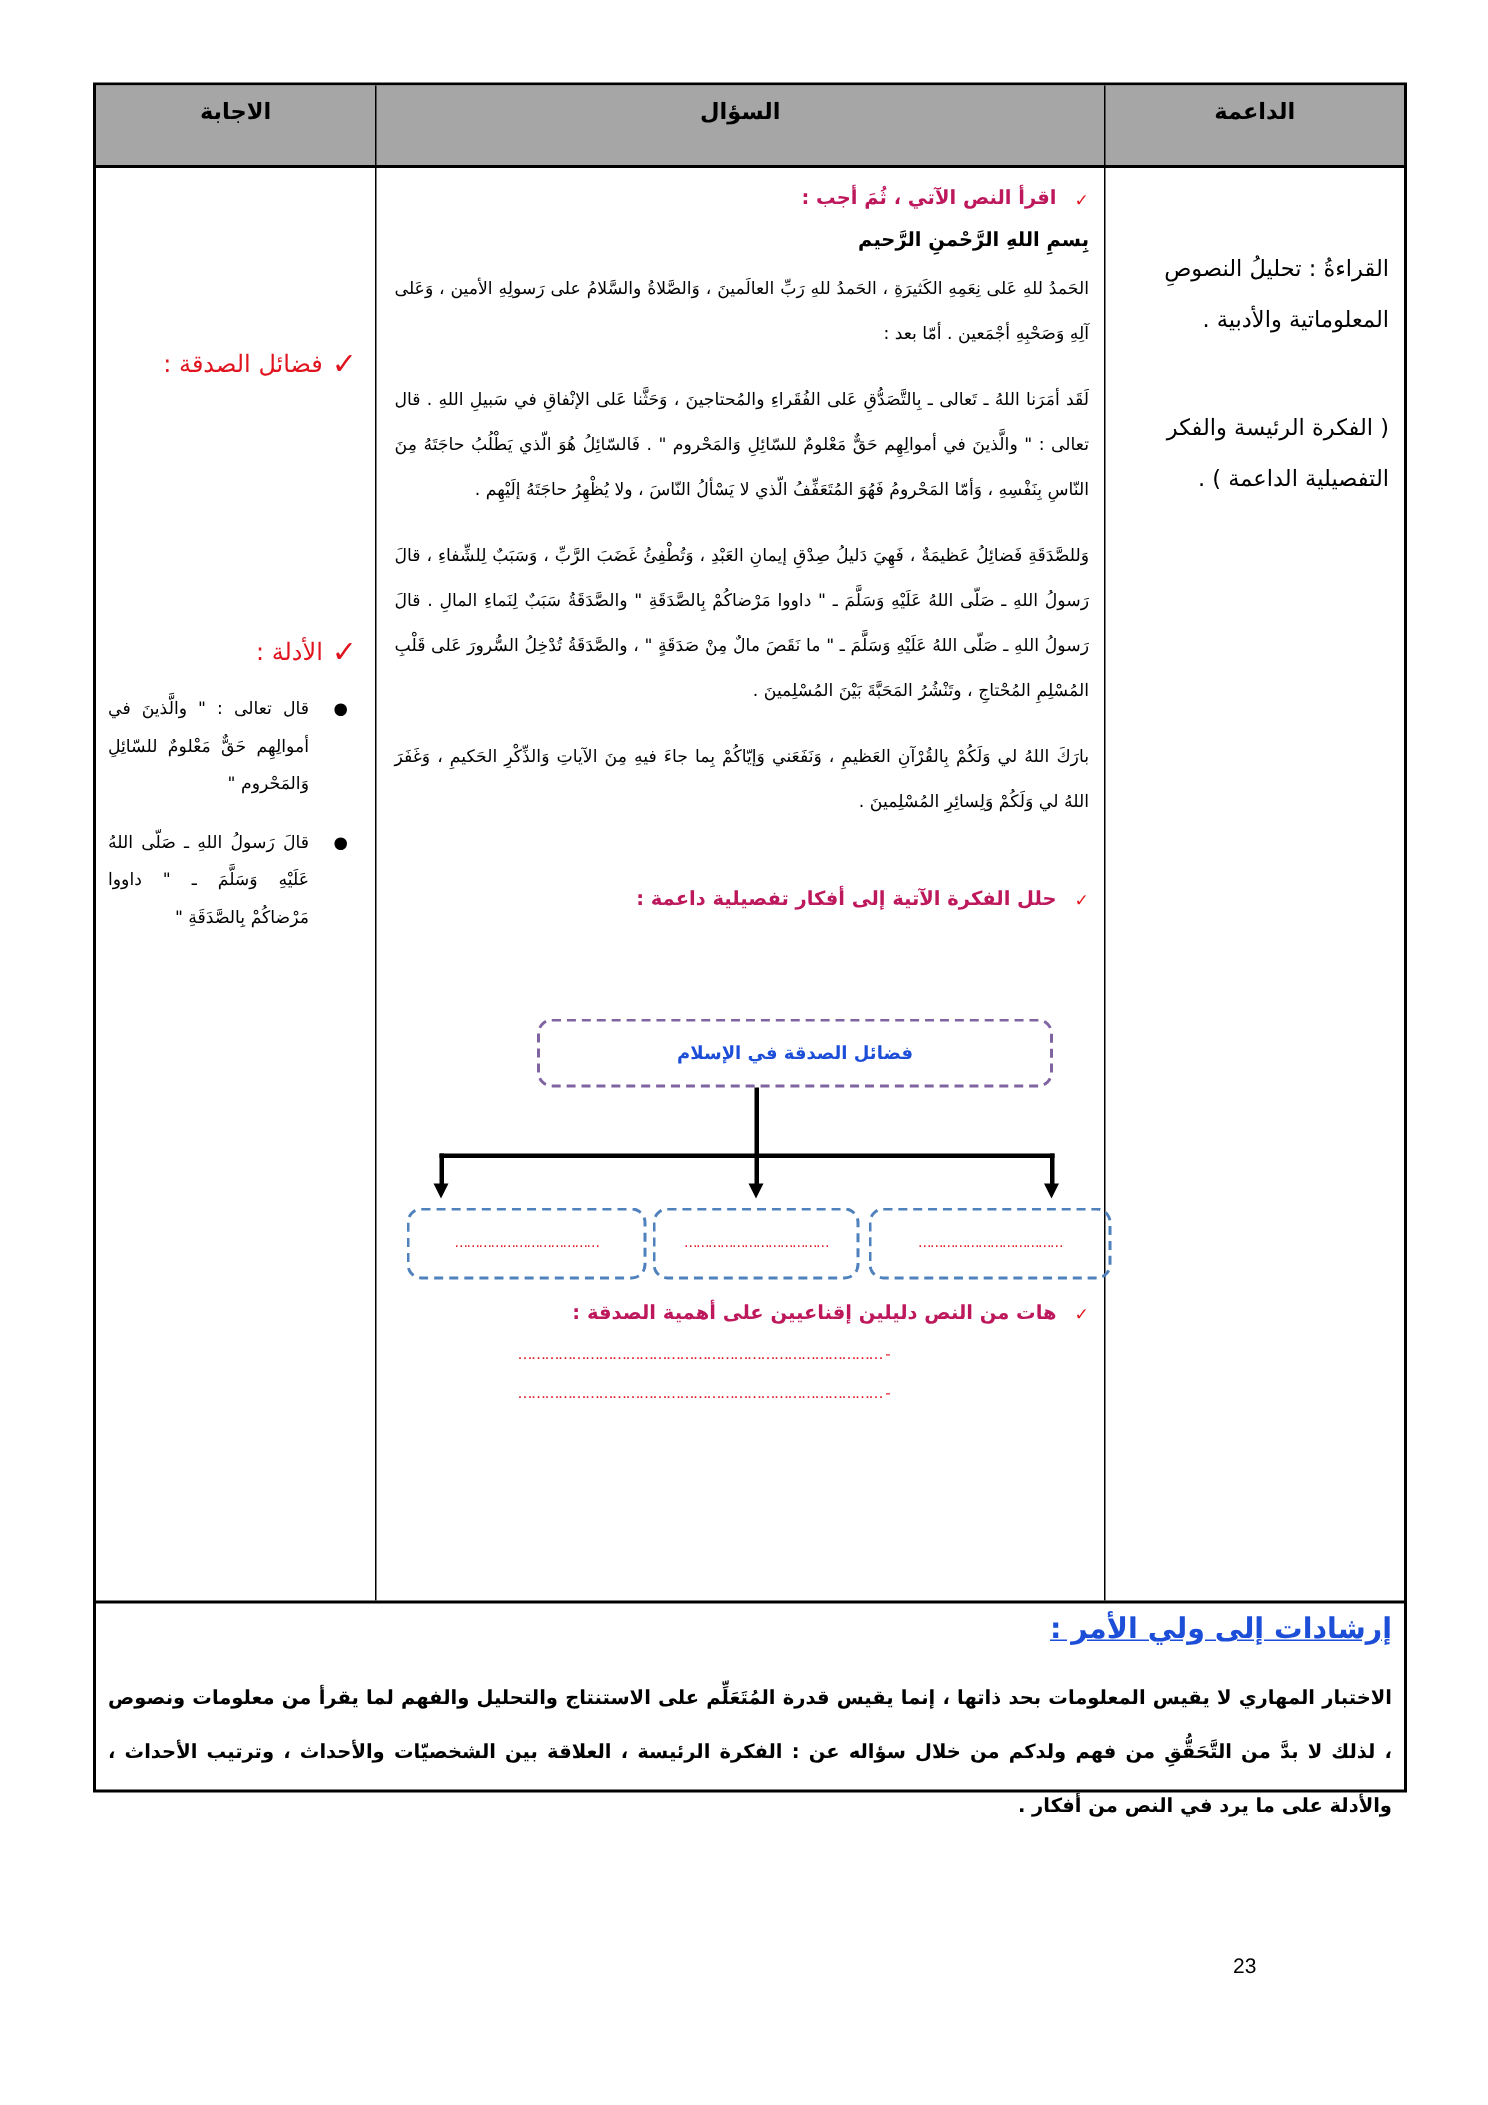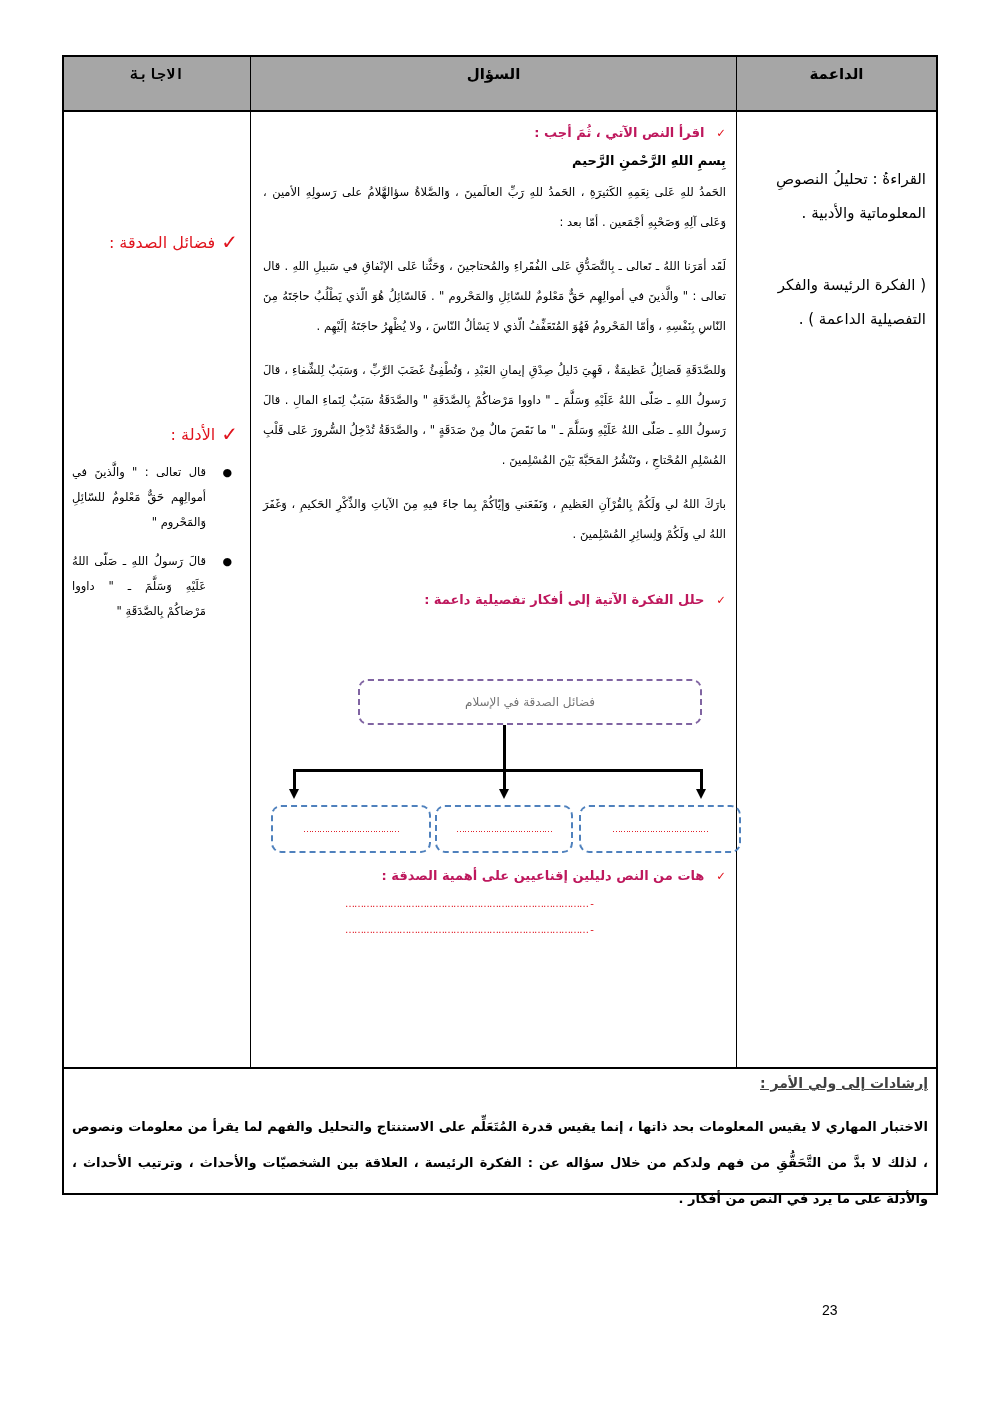--- a/index.html
+++ b/index.html
@@ -9,7 +9,7 @@
   .hdr-cell { display: flex; align-items: flex-start; justify-content: center; padding-top: 8px; font-weight: bold; font-size: 15px; box-sizing: border-box; }
   .hdr-cell.skill { width: 200px; border-left: 1.5px solid #000; }
   .hdr-cell.question { width: 486px; border-left: 1.5px solid #000; }
-  .hdr-cell.answer { flex: 1; font-family: Liberation Mono, monospace; }
+  .hdr-cell.answer { flex: 1; }
   .body-row { display: flex; height: 955px; direction: rtl; border-bottom: 2px solid #000; }
   .col-skill { width: 200px; border-left: 1.5px solid #000; box-sizing: border-box; padding: 50px 10px 0 6px; font-size: 15px; line-height: 34px; }
   .col-question { width: 486px; border-left: 1.5px solid #000; box-sizing: border-box; padding: 6px 10px 0 12px; position: relative; font-size: 11.5px; line-height: 30px; }

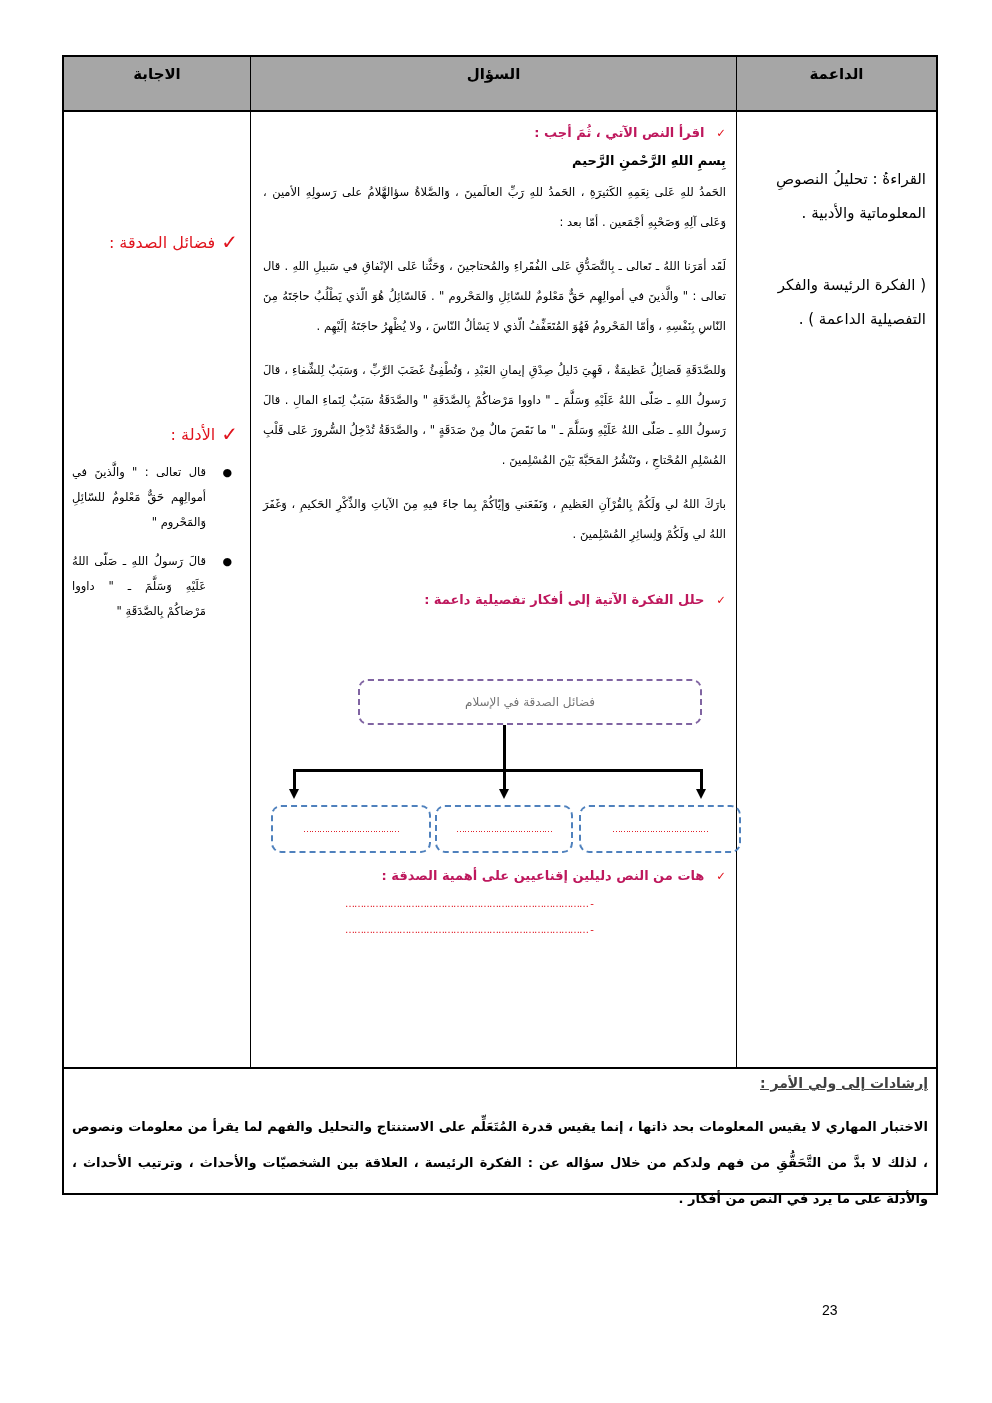--- a/index.html
+++ b/index.html
@@ -60,7 +60,7 @@
         <span class="instr">اقرأ النص الآتي ، ثُمَ أجب :</span>
       </div>
       <div class="basmala">بِسمِ اللهِ الرَّحْمنِ الرَّحيم</div>
-      <p class="para">الحَمدُ للهِ عَلى نِعَمِهِ الكَثيرَةِ ، الحَمدُ للهِ رَبِّ العالَمينَ ، وَالصَّلاةُ سؤالهَّلامُ على رَسولِهِ الأمين ، وَعَلى آلِهِ وَصَحْبِهِ أجْمَعين . أمّا بعد :</p>
+      <p class="para">الحَمدُ للهِ عَلى نِعَمِهِ الكَثيرَةِ ، الحَمدُ للهِ رَبِّ العالَمينَ ، وَالصَّلاةُ والسَّلامُ على رَسولِهِ الأمين ، وَعَلى آلِهِ وَصَحْبِهِ أجْمَعين . أمّا بعد :</p>
       <p class="para">لَقَد أمَرَنا اللهُ ـ تَعالى ـ بِالتَّصَدُّقِ عَلى الفُقَراءِ والمُحتاجينَ ، وَحَثَّنا عَلى الإنْفاقِ في سَبيلِ اللهِ . قال تعالى : " والَّذينَ في أموالِهِم حَقٌّ مَعْلومٌ للسّائِلِ وَالمَحْروم " . فَالسّائِلُ هُوَ الّذي يَطْلُبُ حاجَتَهُ مِنَ النّاسِ بِنَفْسِهِ ، وَأمّا المَحْرومُ فَهُوَ المُتَعَفِّفُ الّذي لا يَسْألُ النّاسَ ، ولا يُظْهِرُ حاجَتَهُ إلَيْهِم .</p>
       <p class="para">وَللصَّدَقَةِ فَضائِلُ عَظيمَةٌ ، فَهِيَ دَليلُ صِدْقِ إيمانِ العَبْدِ ، وَتُطْفِئُ غَضَبَ الرَّبِّ ، وَسَبَبٌ لِلشِّفاءِ ، قالَ رَسولُ اللهِ ـ صَلّى اللهُ عَلَيْهِ وَسَلَّمَ ـ " داووا مَرْضاكُمْ بِالصَّدَقَةِ " والصَّدَقَةُ سَبَبٌ لِنَماءِ المالِ . قالَ رَسولُ اللهِ ـ صَلّى اللهُ عَلَيْهِ وَسَلَّمَ ـ " ما نَقَصَ مالٌ مِنْ صَدَقَةٍ " ، والصَّدَقَةُ تُدْخِلُ السُّرورَ عَلى قَلْبِ المُسْلِمِ المُحْتاجِ ، وتَنْشُرُ المَحَبَّةَ بَيْنَ المُسْلِمينَ .</p>
       <p class="para">بارَكَ اللهُ لي وَلَكُمْ بِالقُرْآنِ العَظيمِ ، وَنَفَعَني وَإيّاكُمْ بِما جاءَ فيهِ مِنَ الآياتِ وَالذِّكْرِ الحَكيمِ ، وَغَفَرَ اللهُ لي وَلَكُمْ وَلِسائِرِ المُسْلِمينَ .</p>

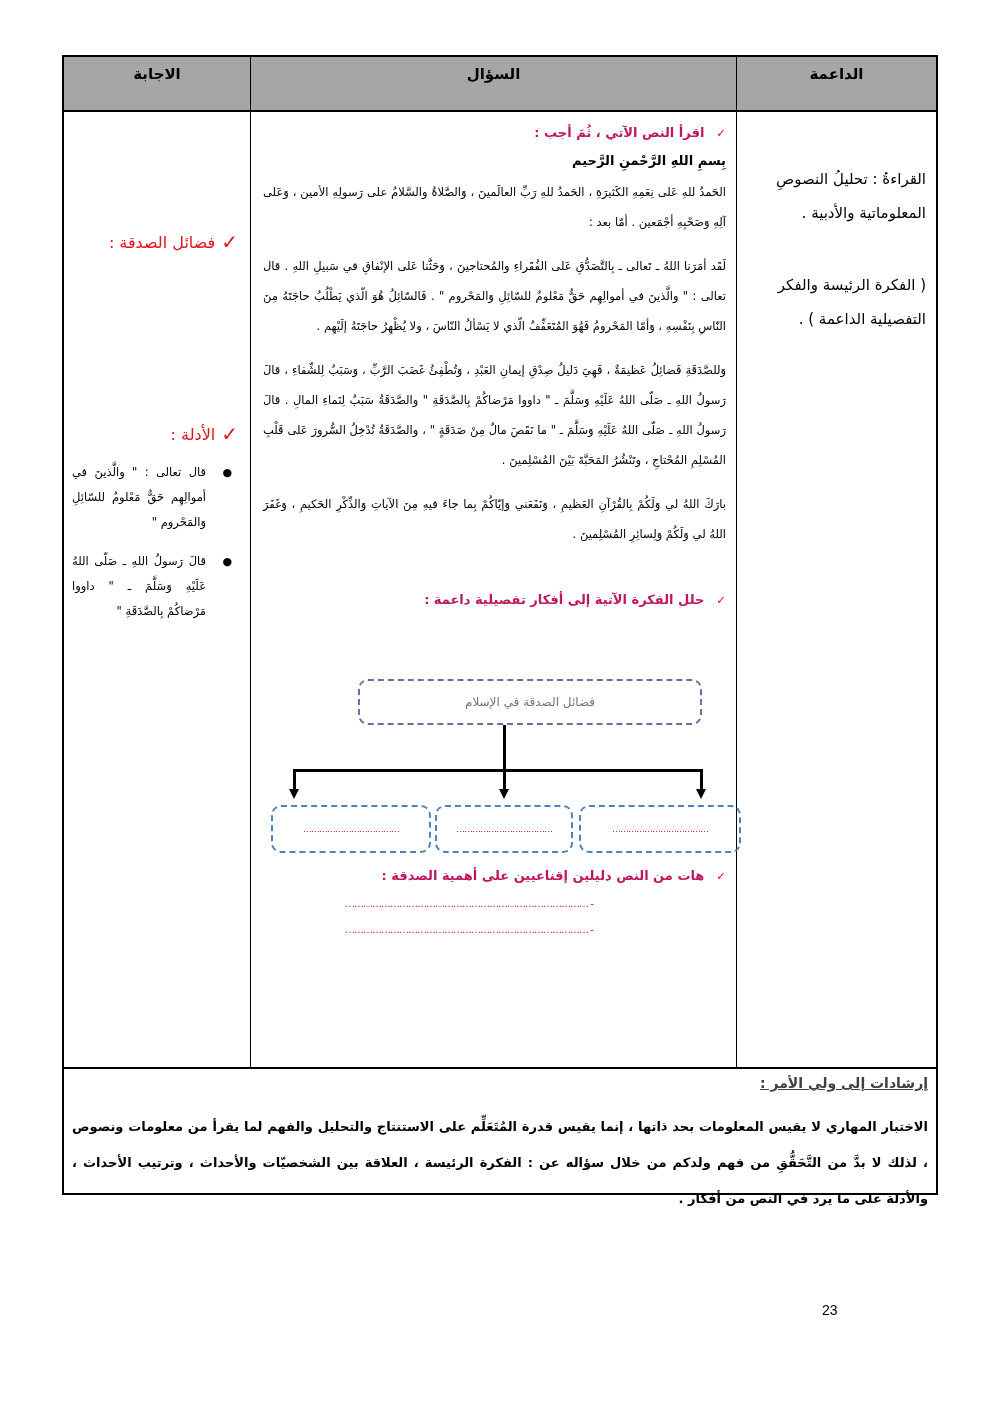--- a/index.html
+++ b/index.html
@@ -26,7 +26,7 @@
   ul.ans-list li::before { content: "\25CF"; position: absolute; right: 6px; top: 0; font-size: 11px; }
   .evid li { line-height: 25px !important; text-align: justify; margin-bottom: 14px !important; }
   .diagram { position: relative; height: 240px; margin-top: 8px; }
-  .main-box { position: absolute; left: 95px; top: 56px; width: 344px; height: 46px; border: 2.5px dashed #8064a2; border-radius: 10px; box-sizing: border-box; display: flex; align-items: center; justify-content: center; color: #737373; font-weight: normal; font-size: 12px; }
+  .main-box { position: absolute; left: 95px; top: 56px; width: 344px; height: 46px; border: 2.5px dashed #8064a2; border-radius: 10px; box-sizing: border-box; display: flex; align-items: center; justify-content: center; color: #1d4ed8; font-weight: bold; font-size: 12px; }
   .line { position: absolute; background: #000; }
   .arrow { position: absolute; width: 0; height: 0; border-left: 5px solid transparent; border-right: 5px solid transparent; border-top: 10px solid #000; }
   .sub-box { position: absolute; top: 182px; height: 48px; border: 2.5px dashed #4f81bd; border-radius: 10px; box-sizing: border-box; display: flex; align-items: center; justify-content: center; color: #e0141e; font-size: 9px; letter-spacing: -1px; }

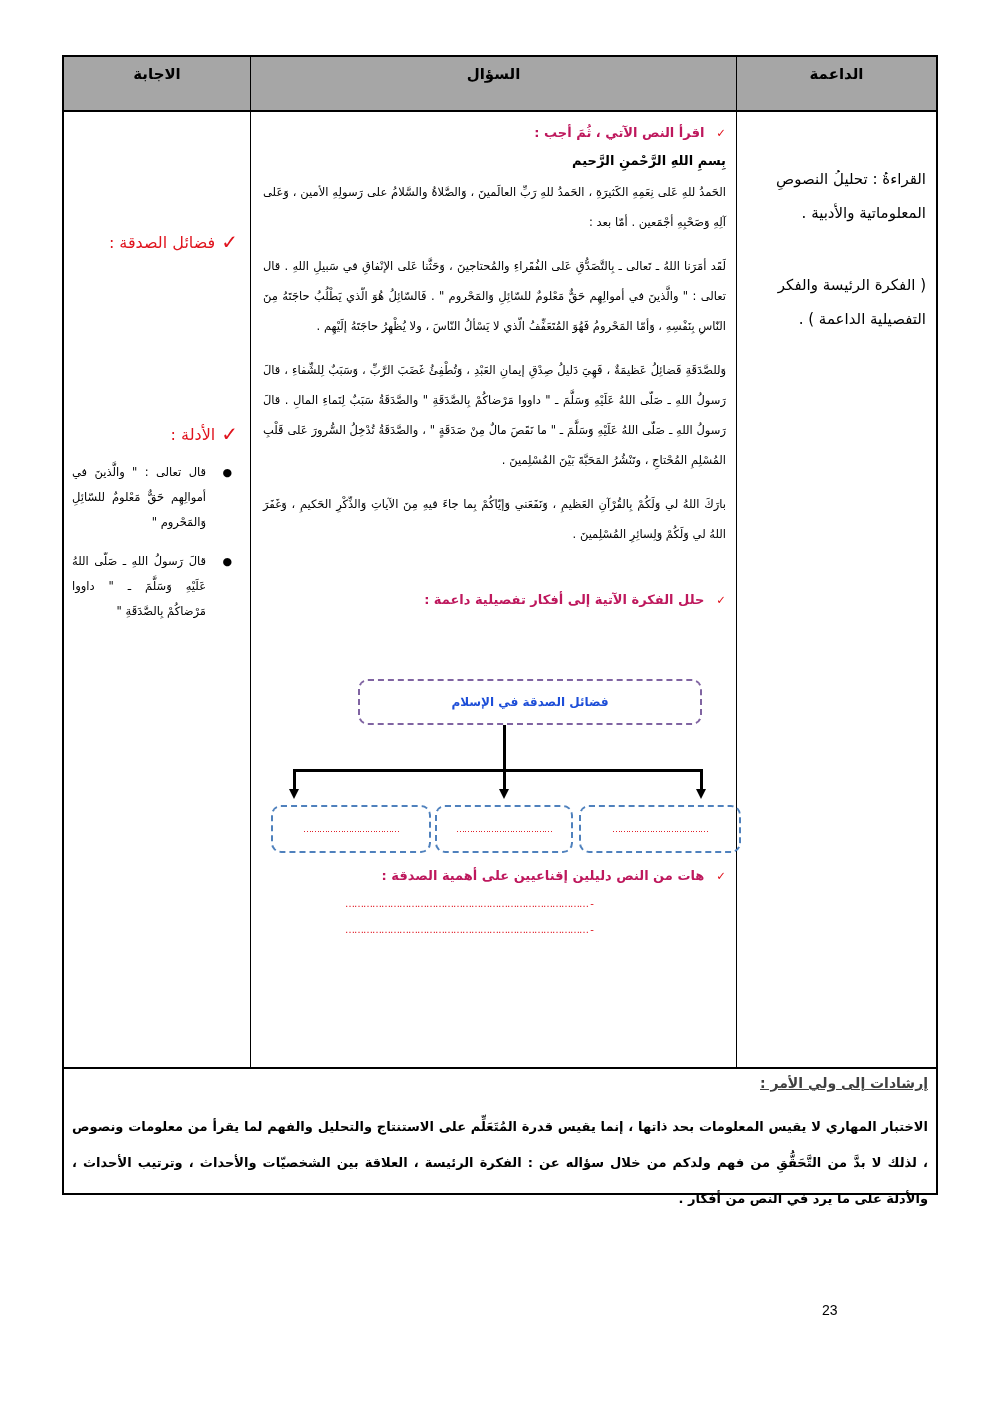--- a/index.html
+++ b/index.html
@@ -33,7 +33,7 @@
   .q-line { margin-right: 0; display: flex; align-items: center; }
   .ans-dots { color: #e0141e; font-size: 10px; letter-spacing: -1px; text-align: left; padding-left: 82px; line-height: 26px; }
   .guide { direction: rtl; padding: 6px 8px 10px 8px; height: 108px; box-sizing: content-box; }
-  .guide-title { color: #404040; font-weight: bold; text-decoration: underline; font-size: 14px; margin-bottom: 18px; }
+  .guide-title { color: #1d4ed8; font-weight: bold; text-decoration: underline; font-size: 19px; margin-bottom: 18px; }
   .guide-text { font-weight: bold; font-size: 13px; line-height: 36px; text-align: justify; }
   .page-num { position: absolute; left: 822px; top: 1302px; font-size: 14px; font-family: "Liberation Sans", sans-serif; }
 </style>

